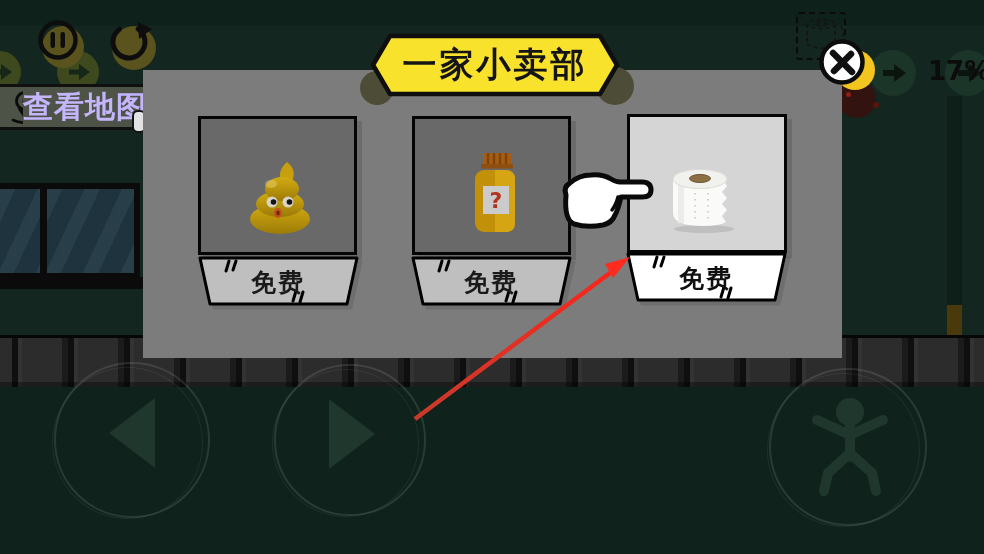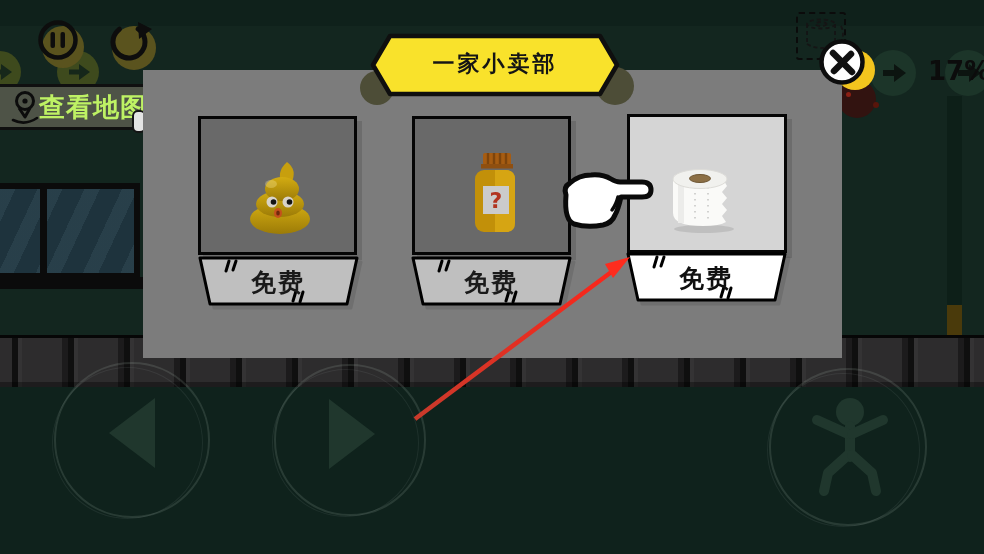--- a/index.html
+++ b/index.html
@@ -51,7 +51,7 @@
   #dialog{left:143px;top:70px;width:699px;height:288px;background:#7c7c7c;}
   .banner-shadow{border-radius:50%;background:#4d4d37;}
   #banner-text{left:370px;top:44px;width:250px;height:40px;line-height:40px;text-align:center;
-               font-size:22px;font-weight:700;color:#151515;letter-spacing:3px;}
+               font-size:34px;font-weight:700;color:#151515;letter-spacing:3px;}
 
   .card-art{box-sizing:border-box;border:3px solid #050505;box-shadow:5px 5px 0 rgba(0,0,0,0.12);}
   .card-dim{background:#696969;}

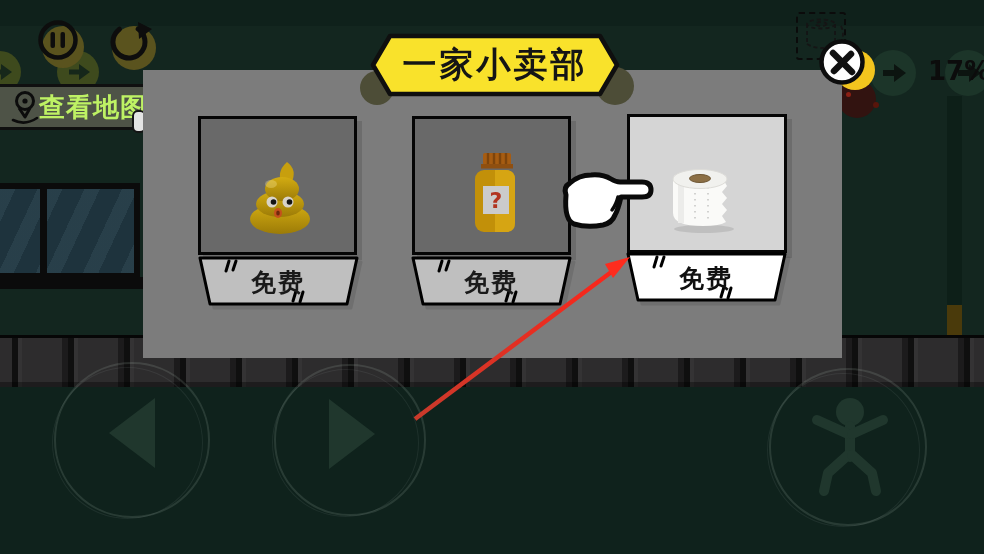--- a/index.html
+++ b/index.html
@@ -36,7 +36,7 @@
   #map-button{left:0;top:84px;width:150px;height:46px;background:#4e5347;
               border:3px solid #101010;border-left:none;box-sizing:border-box;
               display:flex;align-items:center;}
-  #map-label{font-size:26px;font-weight:600;color:#bef264;letter-spacing:1px;white-space:nowrap;}
+  #map-label{font-size:30px;font-weight:600;color:#c4b5fd;letter-spacing:1px;white-space:nowrap;}
   #map-knob{left:132px;top:110px;width:14px;height:23px;background:#e3e3e3;
             border:2.5px solid #141414;border-radius:6px;box-sizing:border-box;}
   #progress-label{left:928px;top:56px;width:54px;font-size:26px;font-weight:700;color:#0c0c0c;}

